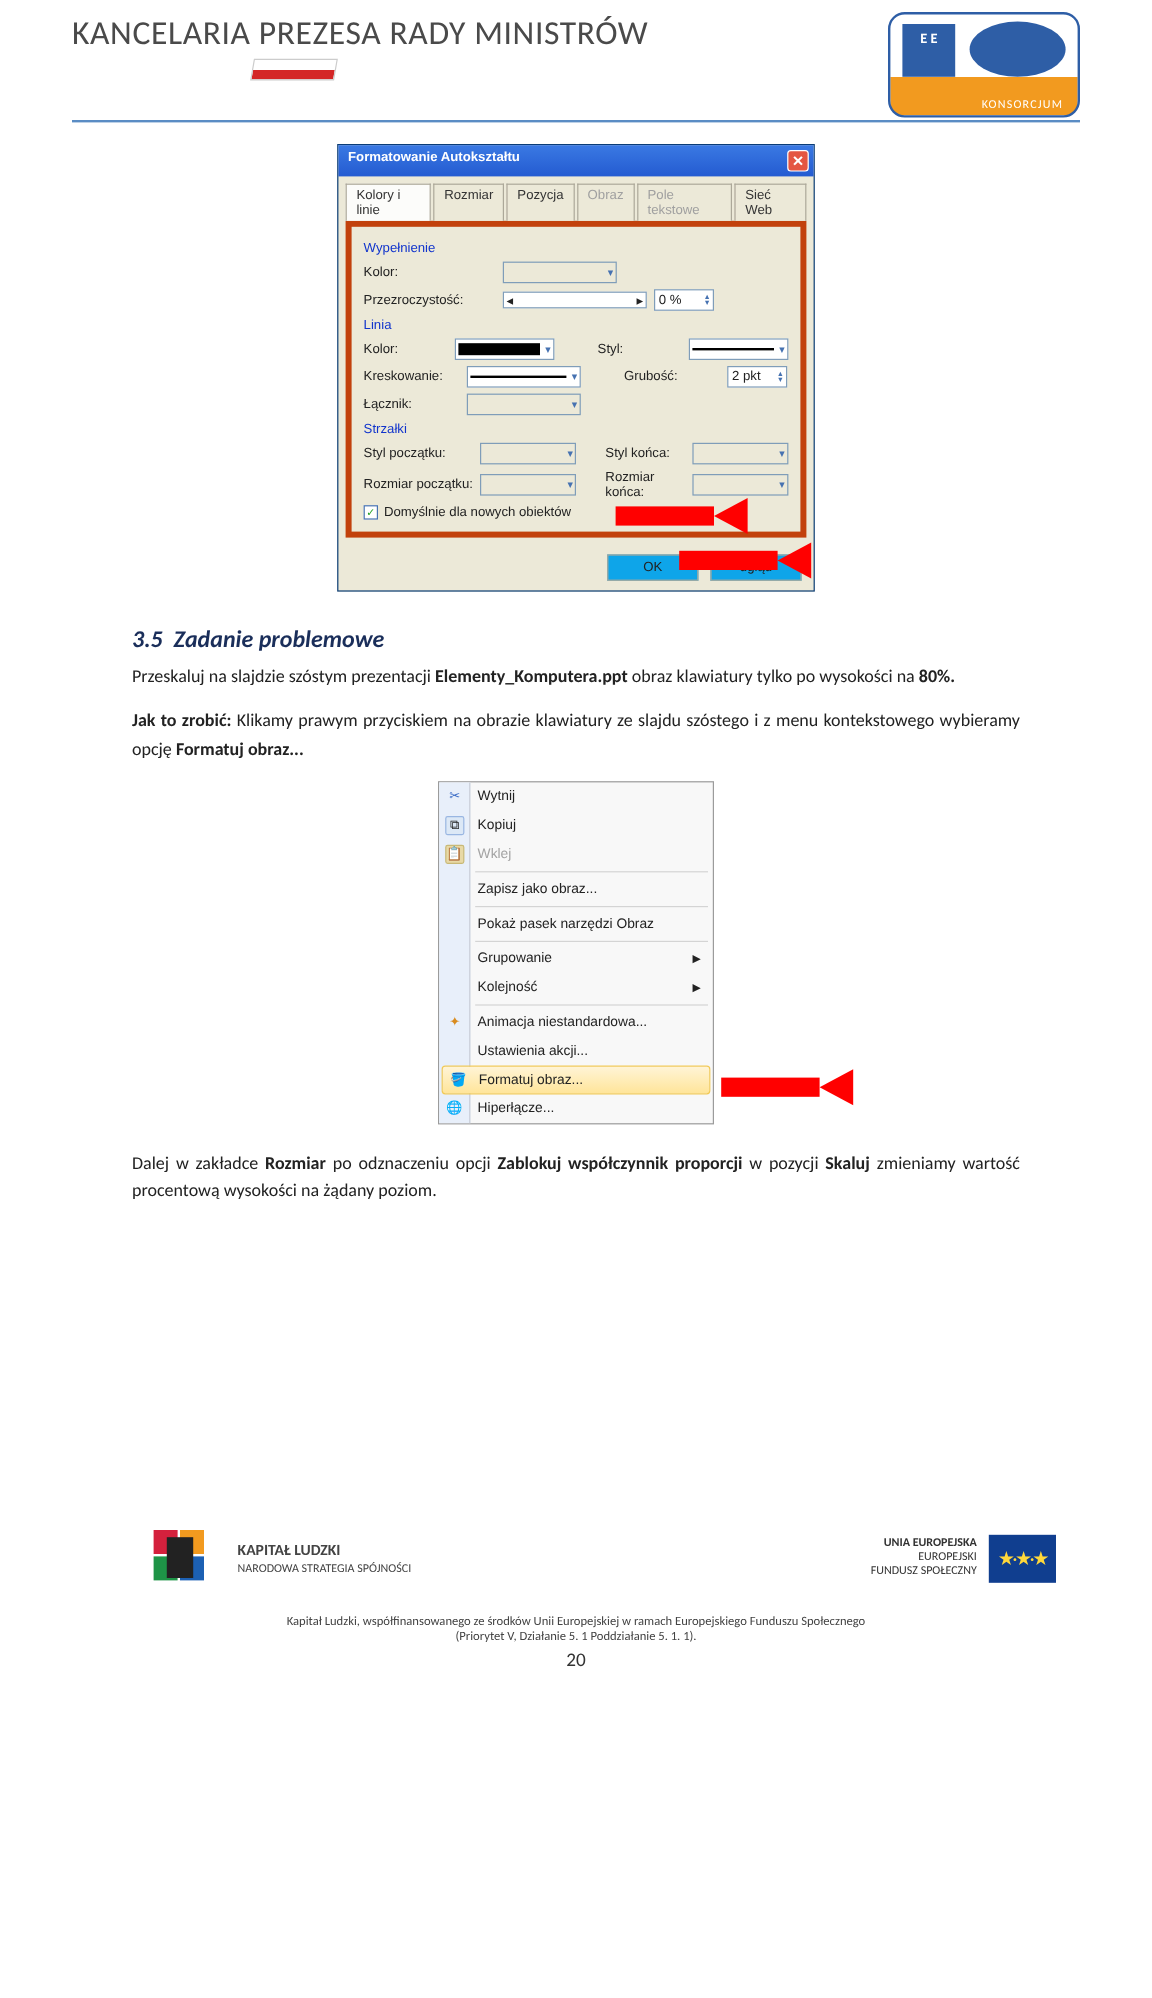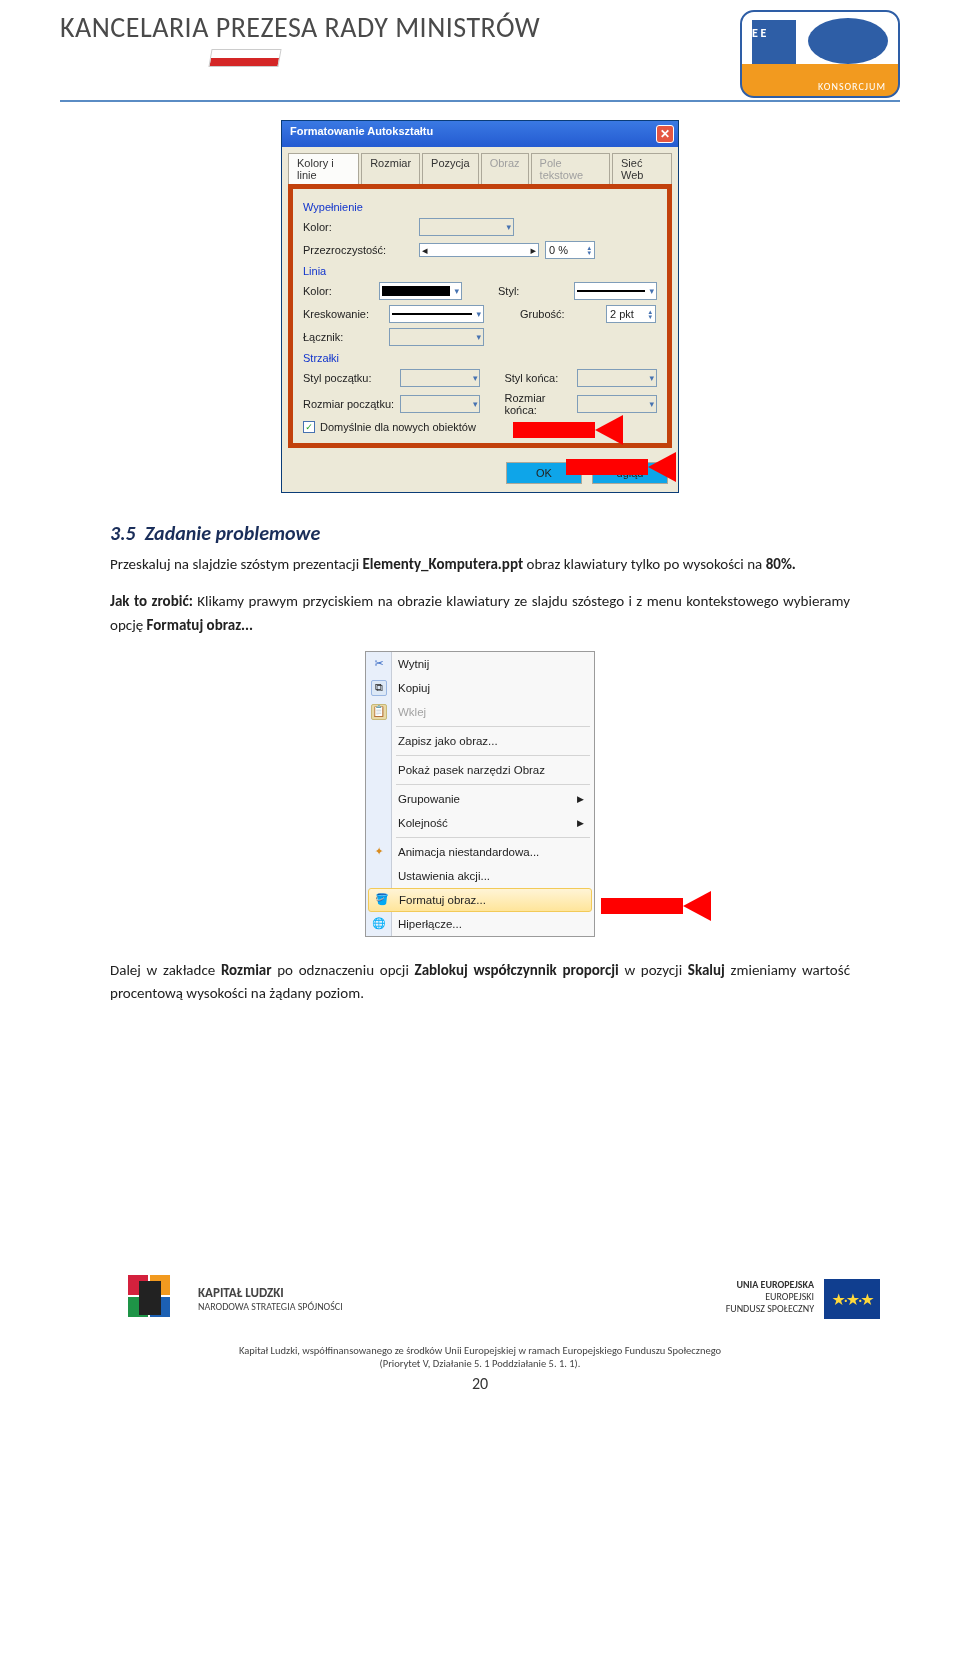--- a/index.html
+++ b/index.html
@@ -43,7 +43,7 @@
     overflow: hidden;
   }
   .logo-oval { position: absolute; right: 10px; top: 6px; width: 80px; height: 46px; background: #2e5ea6; border-radius: 50%; }
-  .logo-letters { position: absolute; left: 10px; top: 8px; width: 44px; height: 44px; background: #2e5ea6; color: #fff; font-weight: bold; font-size: 12px; text-align: left; padding-top: 7px; line-height: 13px; }
+  .logo-letters { position: absolute; left: 10px; top: 8px; width: 44px; height: 44px; background: #2e5ea6; color: #fff; font-weight: bold; font-size: 12px; text-align: center; padding-top: 7px; line-height: 13px; }
   .logo-orange-text { position: absolute; bottom: 3px; right: 12px; color: #fff; font-size: 10px; letter-spacing: 1px; }
 
   .page-body { padding: 18px 110px 0 110px; }

